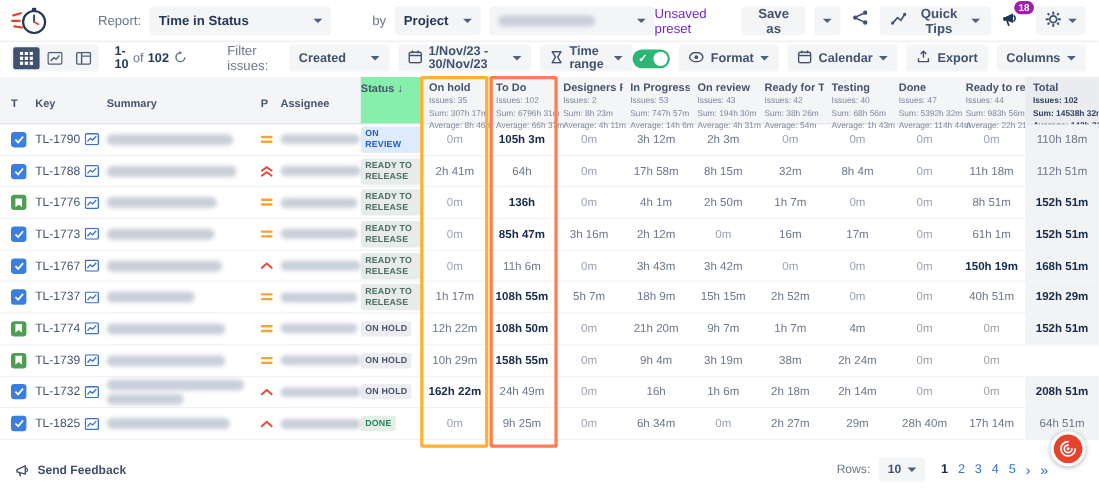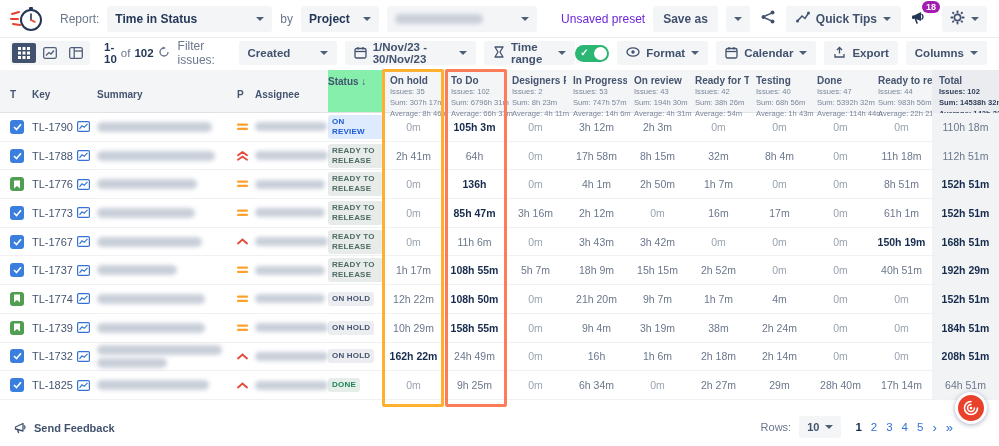--- a/index.html
+++ b/index.html
@@ -11,7 +11,7 @@
   .topbar { height:38px; display:flex; align-items:center; justify-content:space-between; padding:0 12px 0 10px; border-bottom:1px solid #EBECF0; }
   .tb-left, .tb-right { display:flex; align-items:center; gap:8px; }
   .logo { display:flex; align-items:center; margin-right:6px; }
-  .lbl { font-size:12px; color:#6B778C; }
+  .lbl { font-size:12px; color:#6B778C;margin-left:29px; }
   .sel { display:inline-flex; align-items:center; justify-content:space-between; gap:8px; background:#F4F5F7; border-radius:3px; height:26px; padding:0 8px; font-size:12px; color:#253858; font-weight:600; cursor:pointer; }
   .sel.report { width:165px; }
   .sel.group { width:78px;text-align:right; }

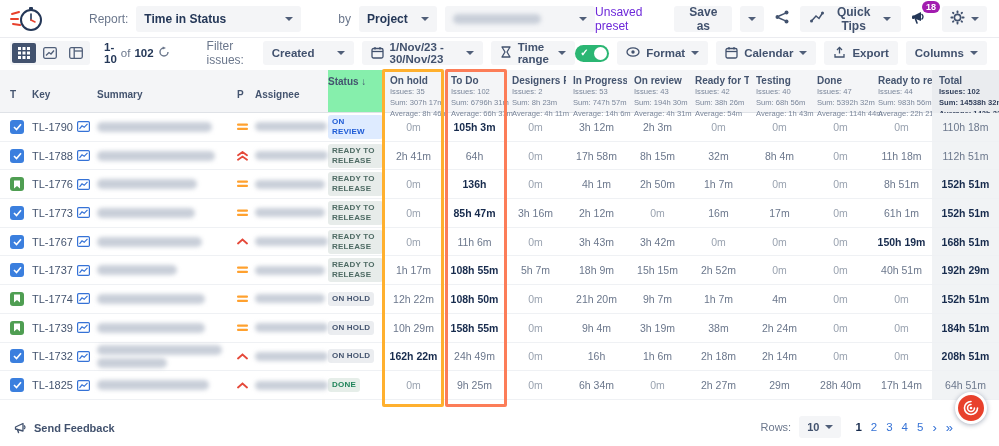--- a/index.html
+++ b/index.html
@@ -866,9 +866,6 @@
           <div class="c c-time">
             <span class="v v0">0m</span>
           </div>
-          <div class="c c-time c-total">
-            <span class="v vb">184h 51m</span>
-          </div>
         </div>
         <div class="row">
           <div class="c c-t">

